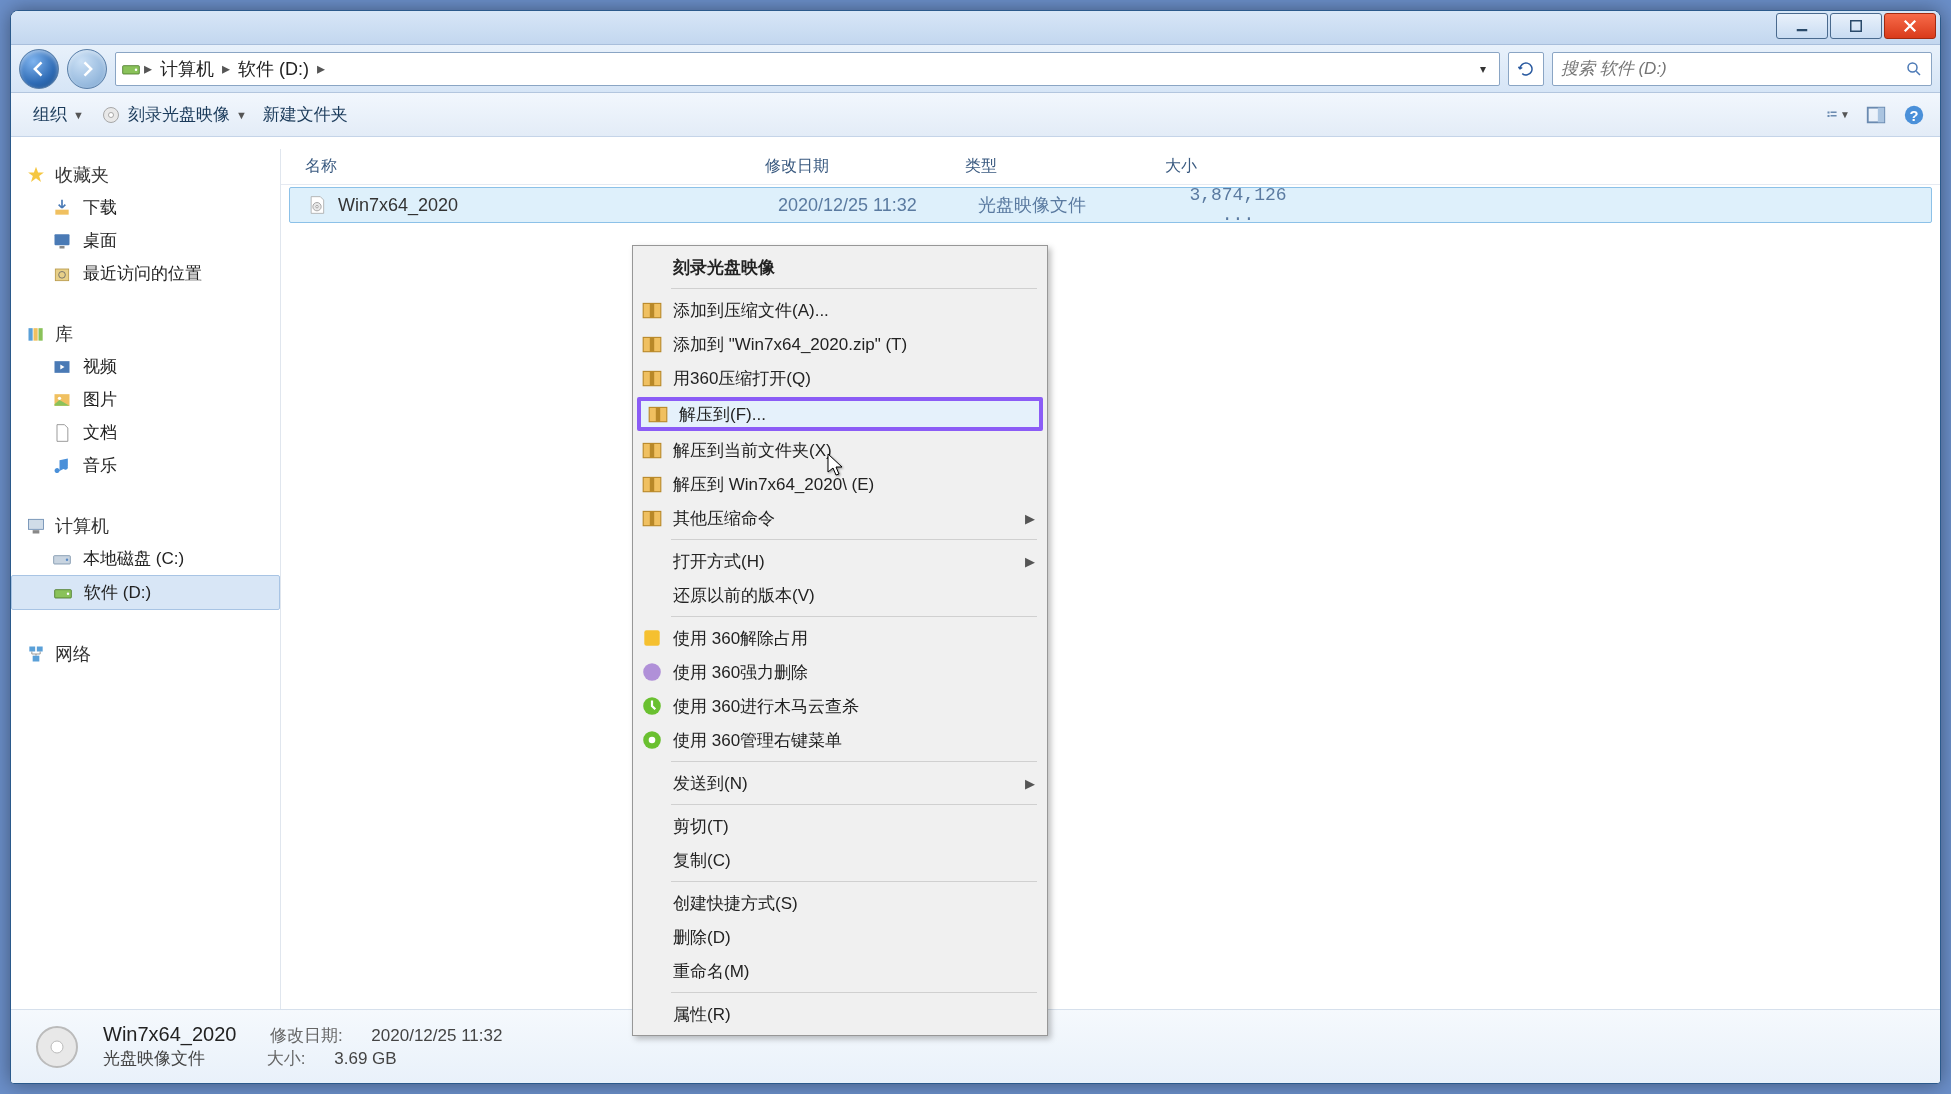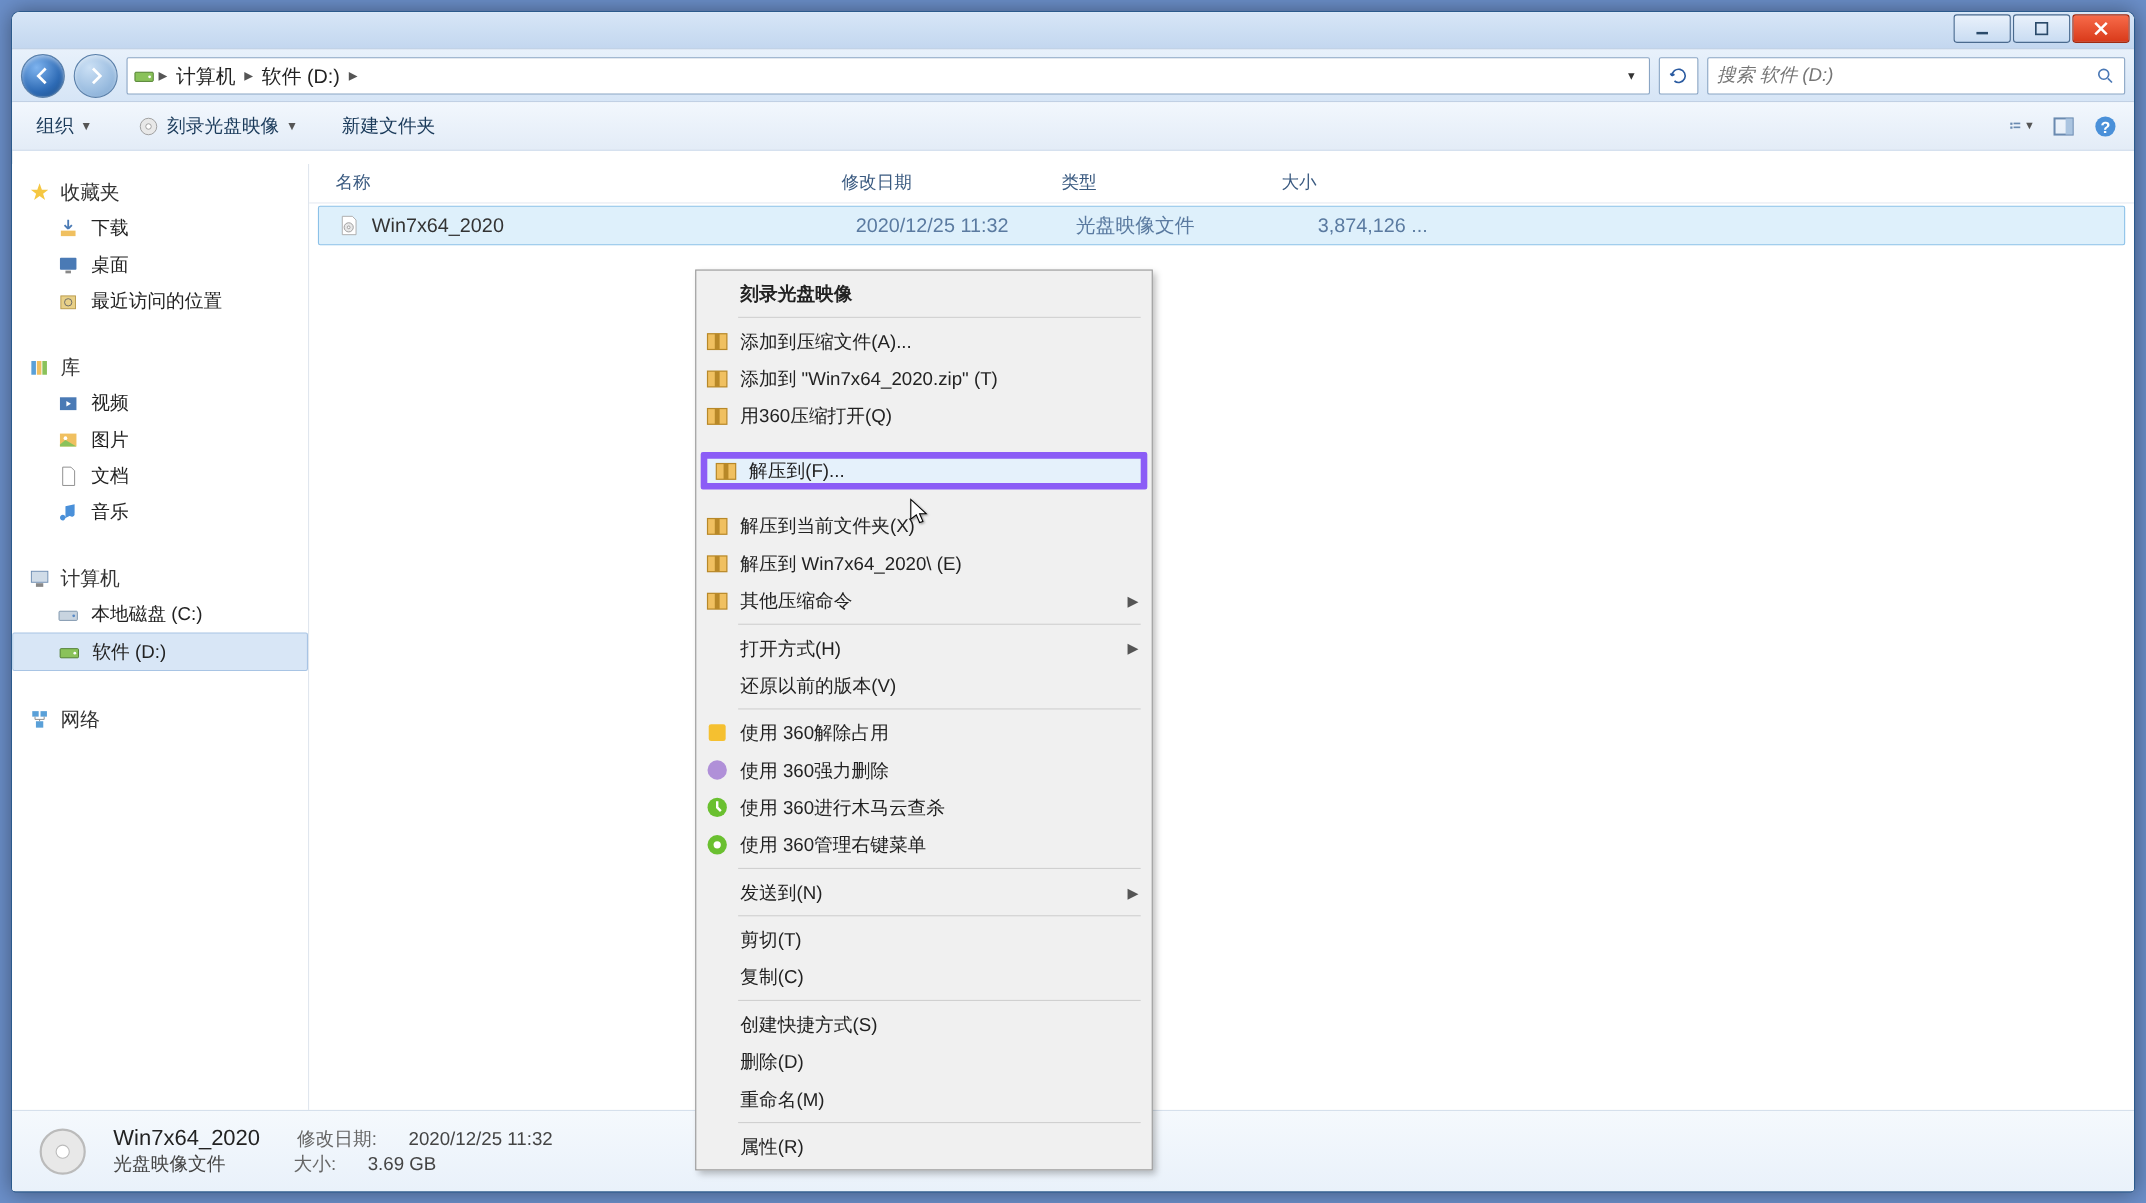--- a/index.html
+++ b/index.html
@@ -48,7 +48,7 @@
 
 .toolbar {
   height:44px; background: linear-gradient(#f2f7fd,#e3ecf7);
-  display:flex; align-items:center; padding:0 14px; gap:24px;
+  display:flex; align-items:center; padding:0 14px; 
   border-bottom:1px solid #c5d4e8;
 }
 .tbtn { font-size:17px; color:#1a3a5a; display:flex; align-items:center; gap:6px; padding:4px 8px;}

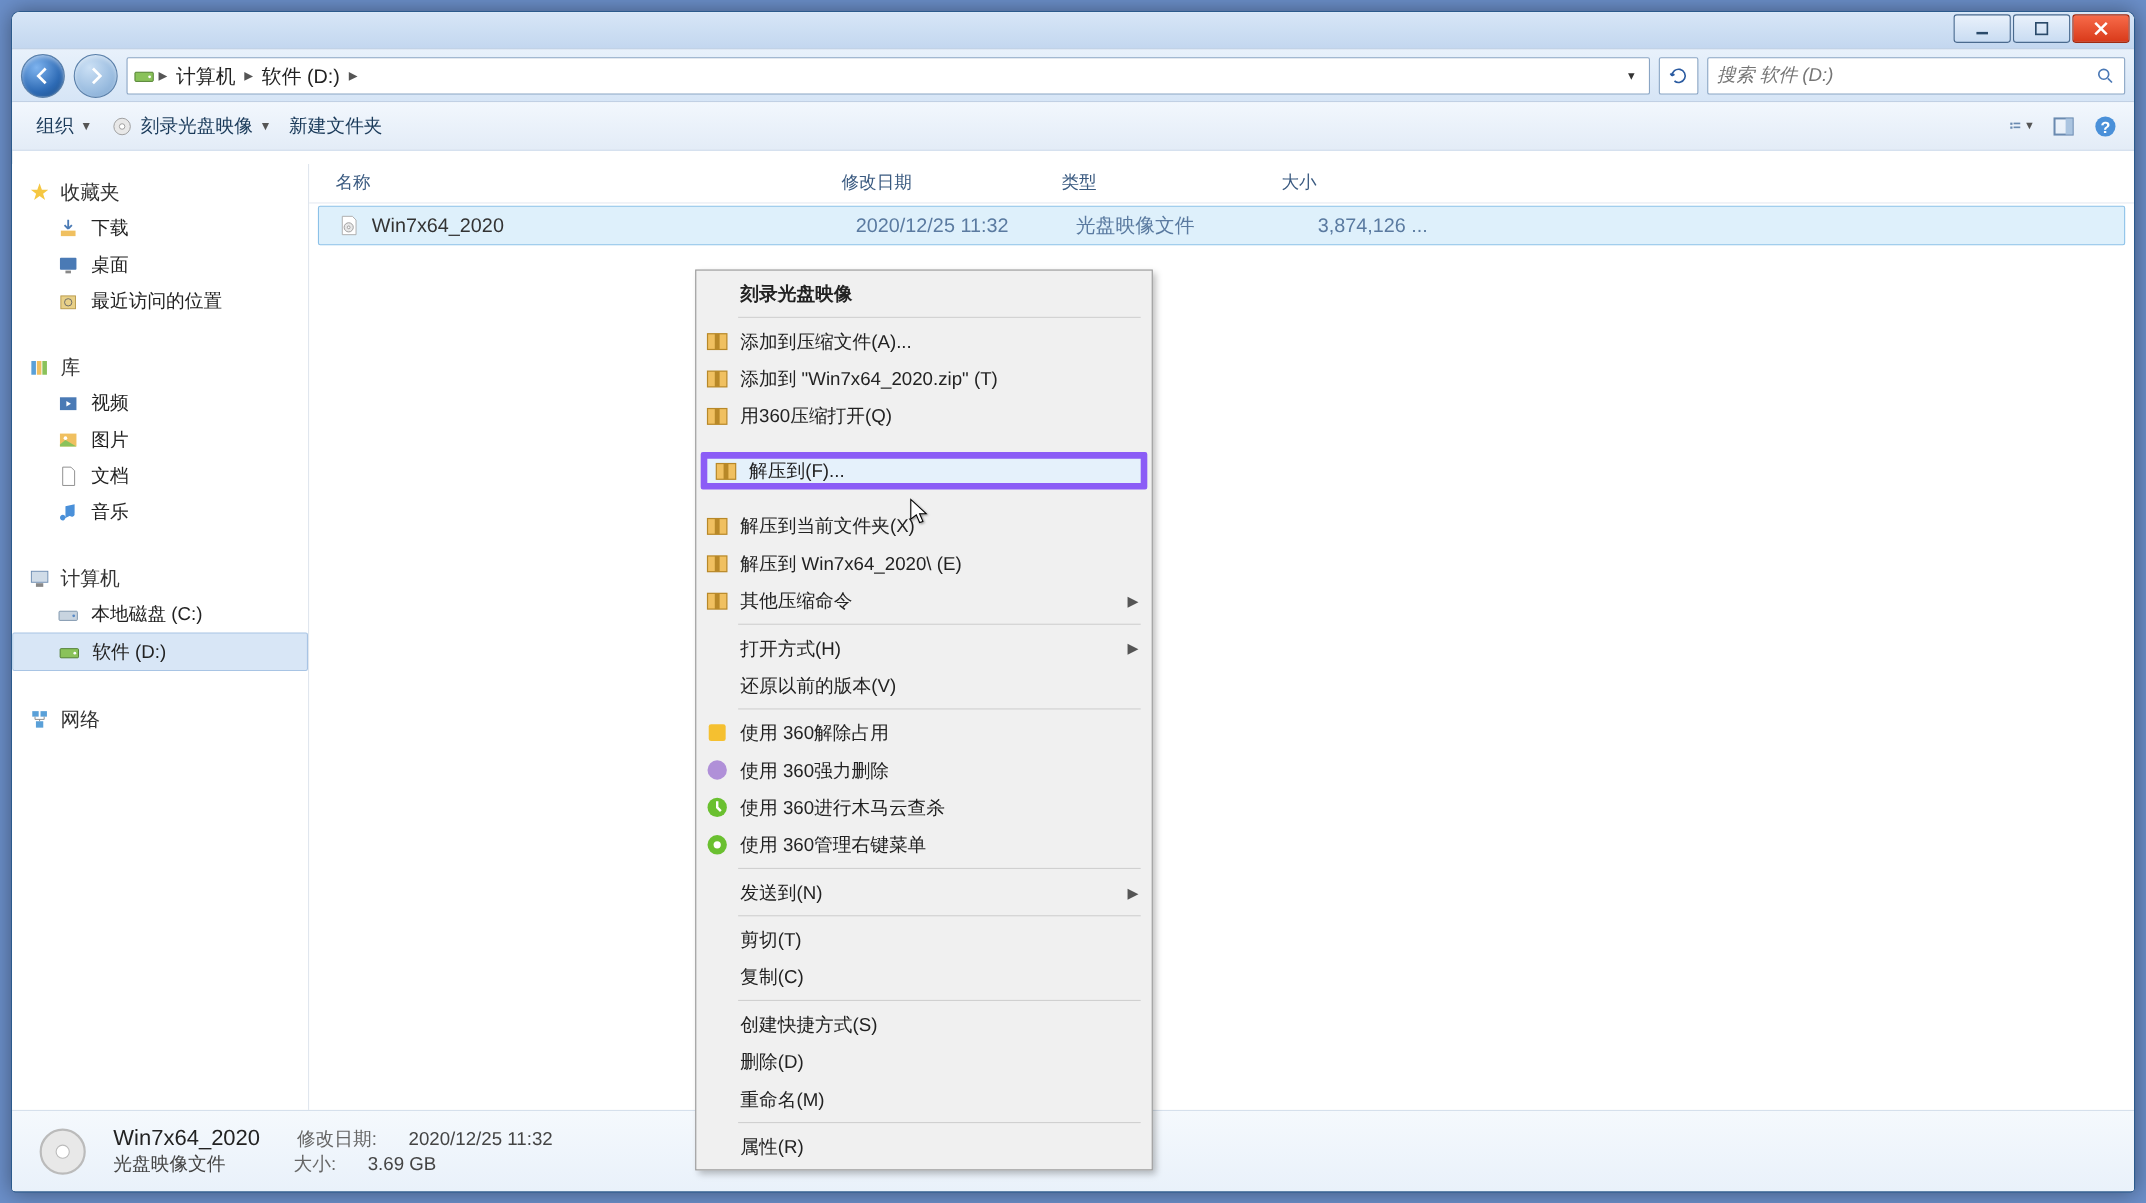--- a/index.html
+++ b/index.html
@@ -74,7 +74,7 @@
 .filerow { display:flex; align-items:center; height:36px; margin:2px 8px 0 8px; padding-left:16px;
   background:#def0fb; border:1px solid #8cc1e8; border-radius:2px; font-size:18px; color:#333;}
 .filerow .ico{margin-right:10px;}
-.filerow .fname{width:440px;} .filerow .fdate{width:200px;color:#5a7aa0;} .filerow .ftype{width:200px;color:#5a7aa0;} .filerow .fsize{width:140px;text-align:right;color:#5a7aa0;padding-right:20px;}
+.filerow .fname{width:440px;} .filerow .fdate{width:200px;color:#5a7aa0;} .filerow .ftype{width:200px;color:#5a7aa0;} .filerow .fsize{width:140px;text-align:center;color:#5a7aa0;padding-right:20px;font-family:Liberation Mono, monospace;}
 
 .statusbar { height:74px; border-top:1px solid #d6e0ec; background:linear-gradient(#f5f9fd,#e9f1fa);
   display:flex; align-items:center; padding:0 18px; gap:18px;}

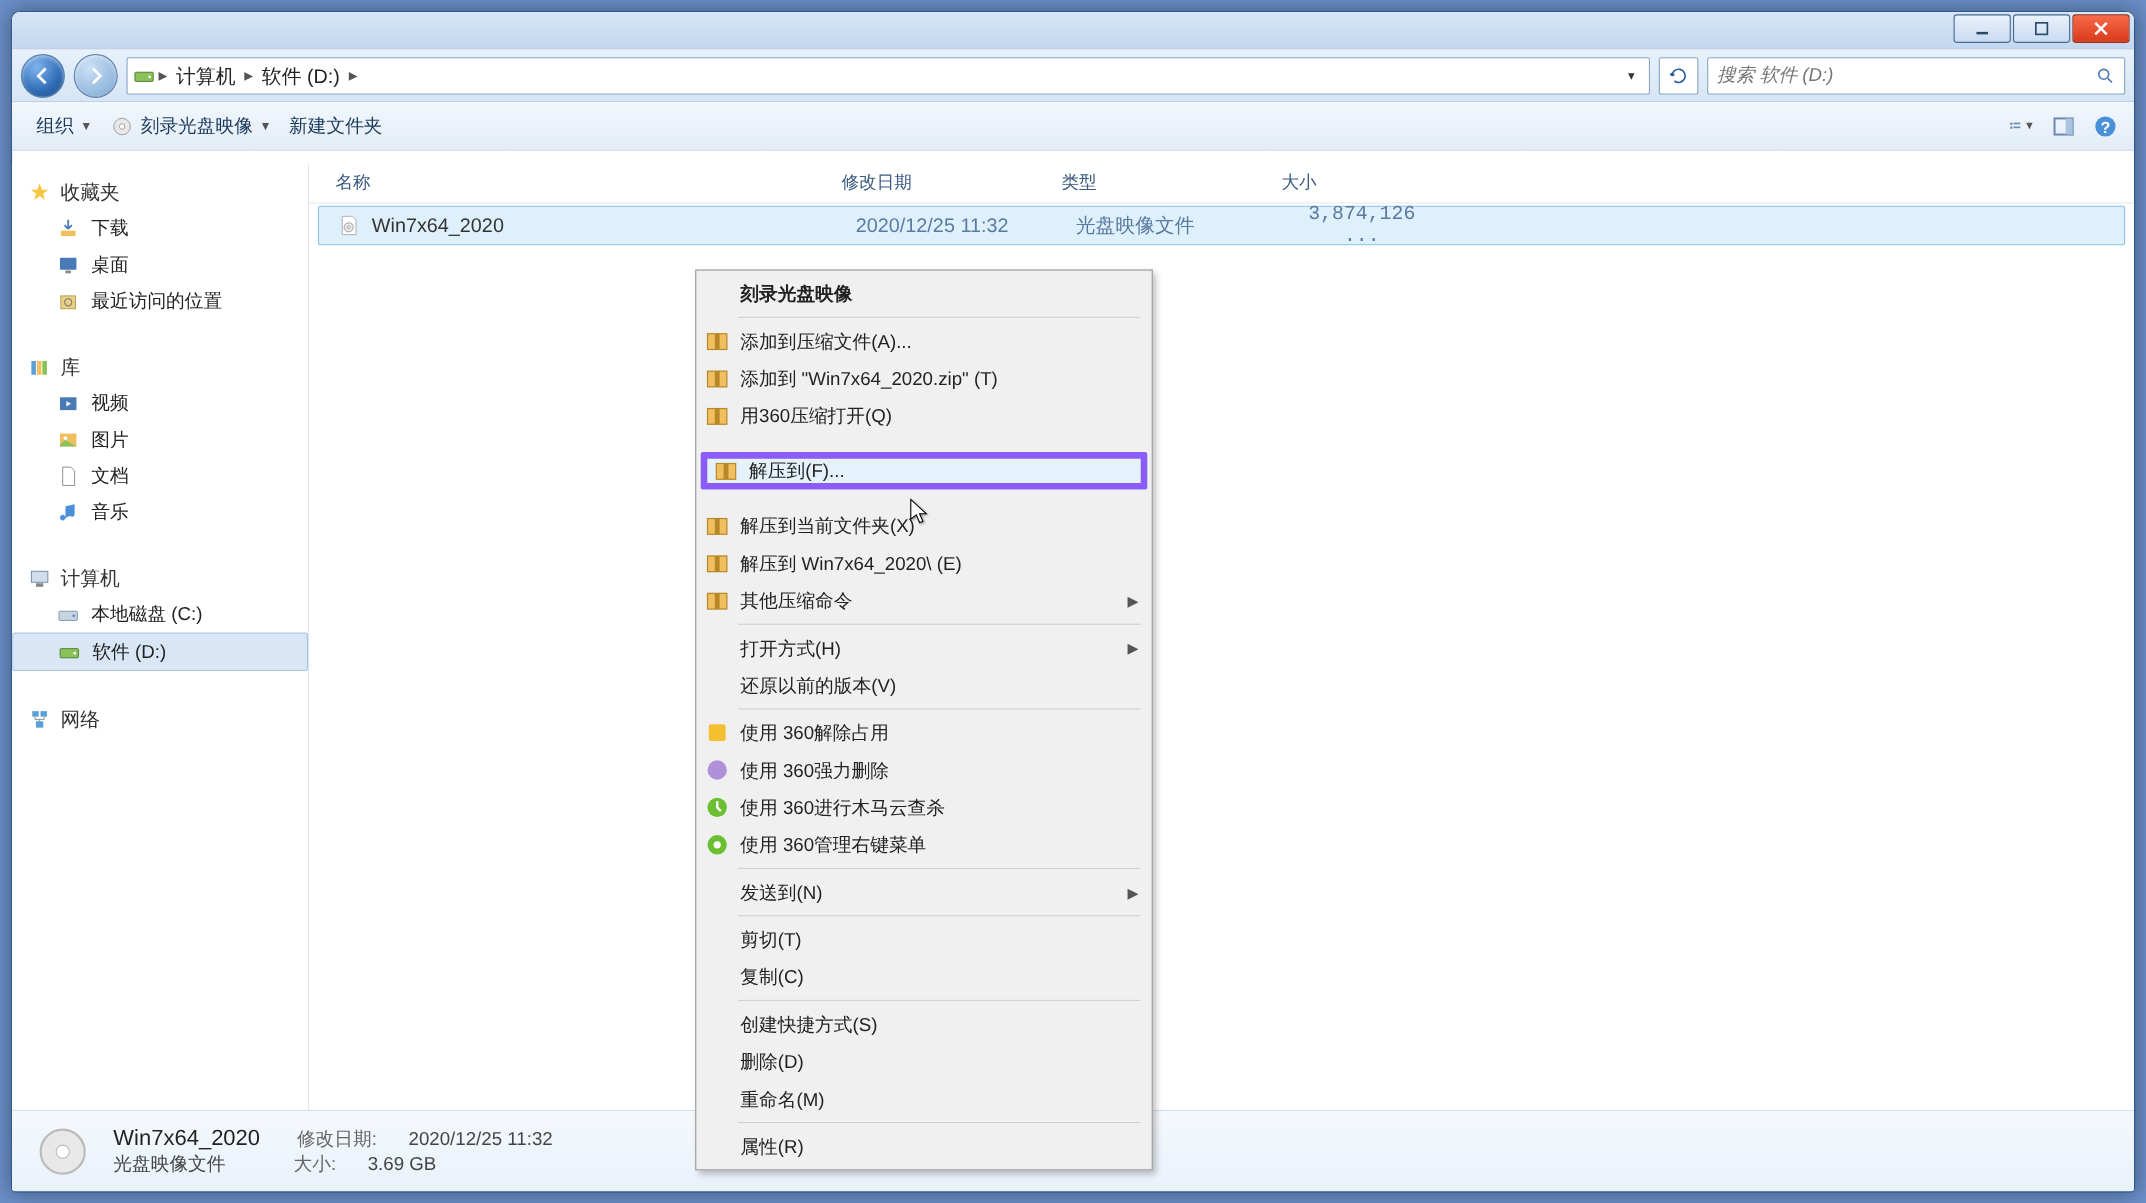--- a/index.html
+++ b/index.html
@@ -92,7 +92,7 @@
 }
 .ctxmenu .row { display:flex; align-items:center; height:34px; padding:0 10px 0 6px; gap:10px; color:#222;}
 .ctxmenu .row.bold { font-weight:bold;}
-.ctxmenu .row.hover { background:#e5f1fb; border:6px solid #8b5cf6; border-radius:2px; margin:16px 2px;}
+.ctxmenu .row.hover { background:#e5f1fb; border:4px solid #8b5cf6; border-radius:2px; margin:2px 2px;}
 .ctxmenu .row .mi-ico{width:22px;height:22px;display:flex;align-items:center;justify-content:center;}
 .ctxmenu .row .txt{flex:1;}
 .ctxmenu .row .sub{color:#555;font-size:13px;}

